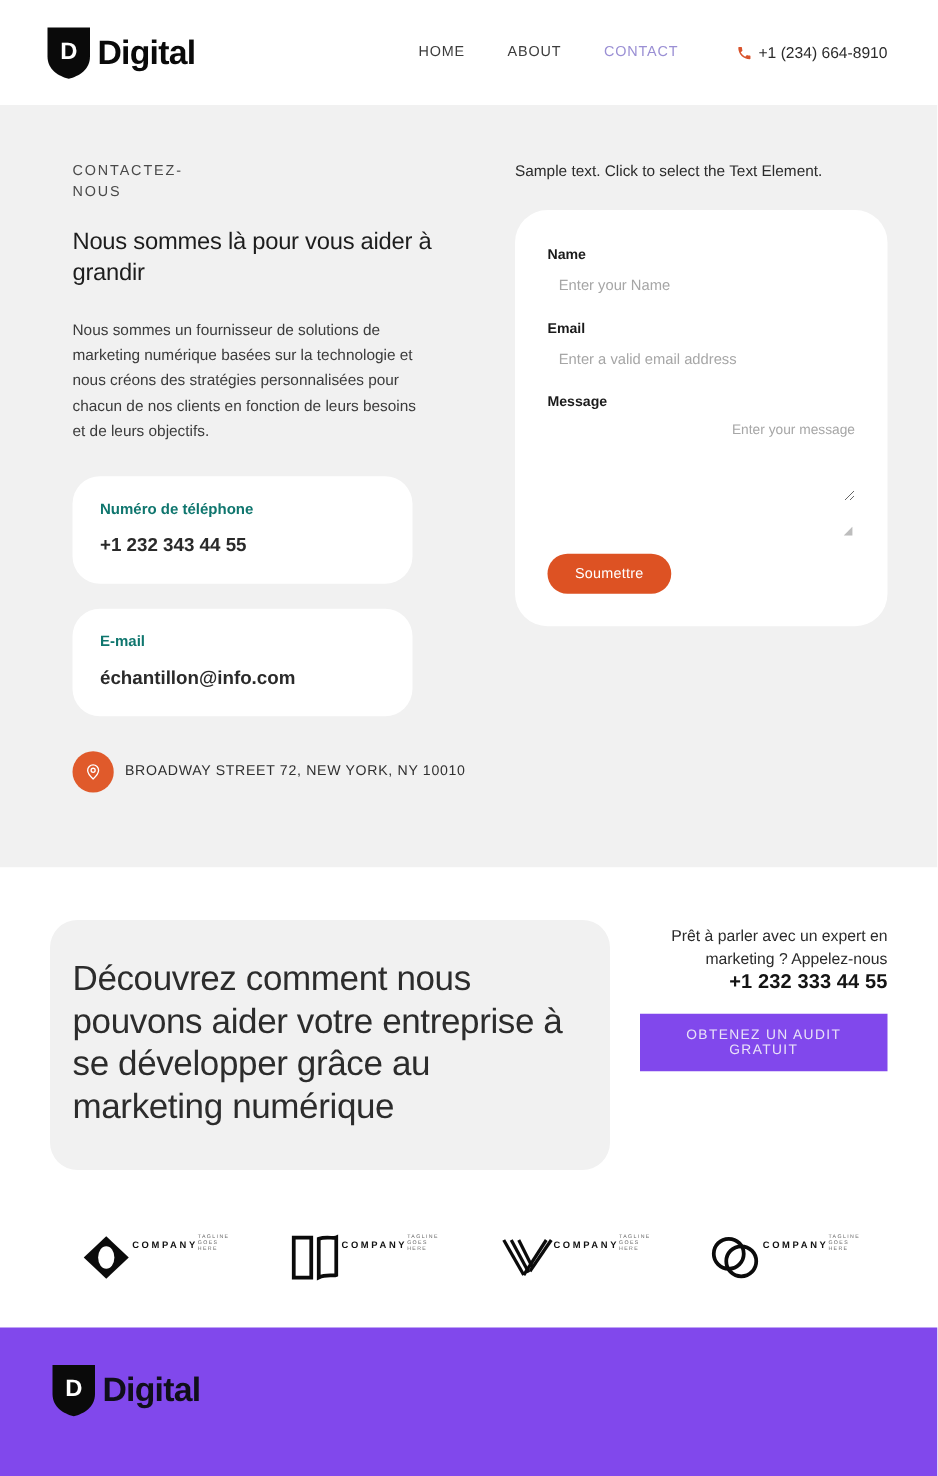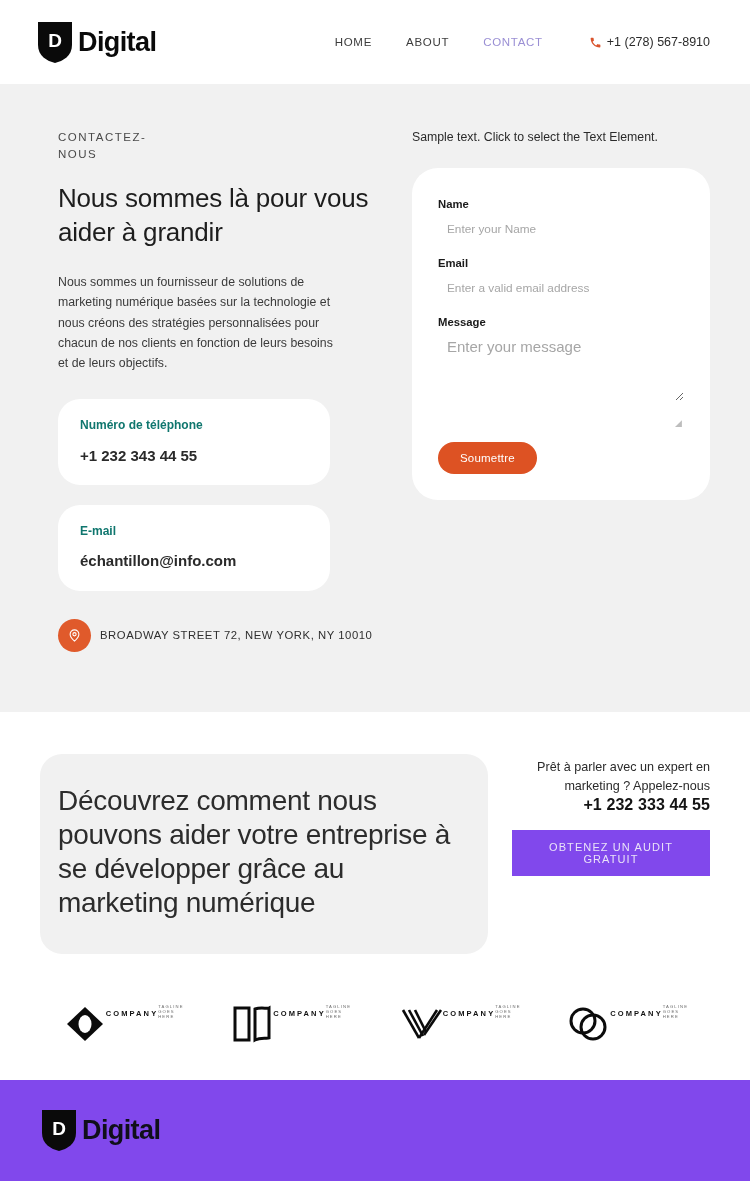--- a/index.html
+++ b/index.html
@@ -315,7 +315,7 @@
           <path d="M6.6 10.8c1.4 2.8 3.8 5.1 6.6 6.6l2.2-2.2c.3-.3.7-.4 1-.2 1.2.4 2.4.6 3.6.6.6 0 1 .4 1 1V20c0 .6-.4 1-1 1C10.6 21 3 13.4 3 4c0-.6.4-1 1-1h3.5c.6 0 1 .4 1 1 0 1.3.2 2.5.6 3.6.1.4 0 .8-.2 1.1l-2.3 2.1z"></path>
         </svg>
       </span>
-      <span>+1 (278) 567-8910</span>
+      <span>+1 (234) 664-8910</span>
     </a>
   </nav>
 </header>

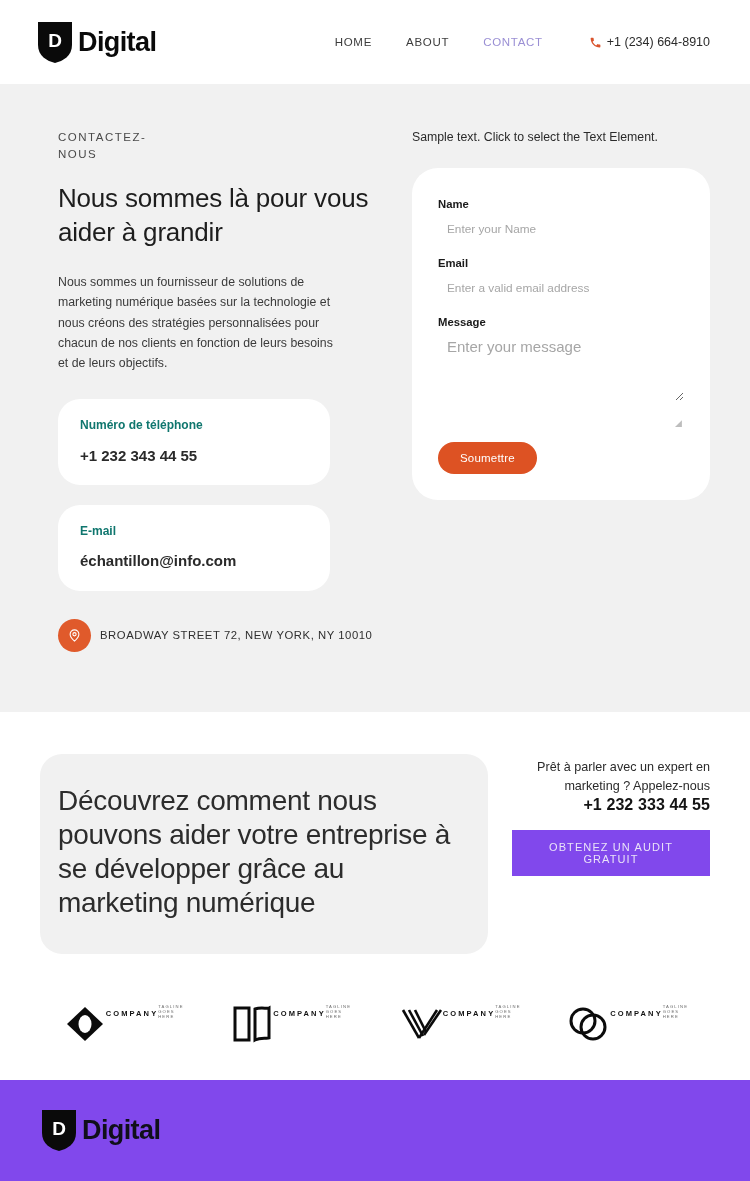--- a/index.html
+++ b/index.html
@@ -74,7 +74,7 @@
   }
   .contact-title {
     margin-top: 20px;
-    font-size: 26px;
+    font-size: 19px;
     font-weight: 400;
     line-height: 1.3;
     color: #1d1d1d;

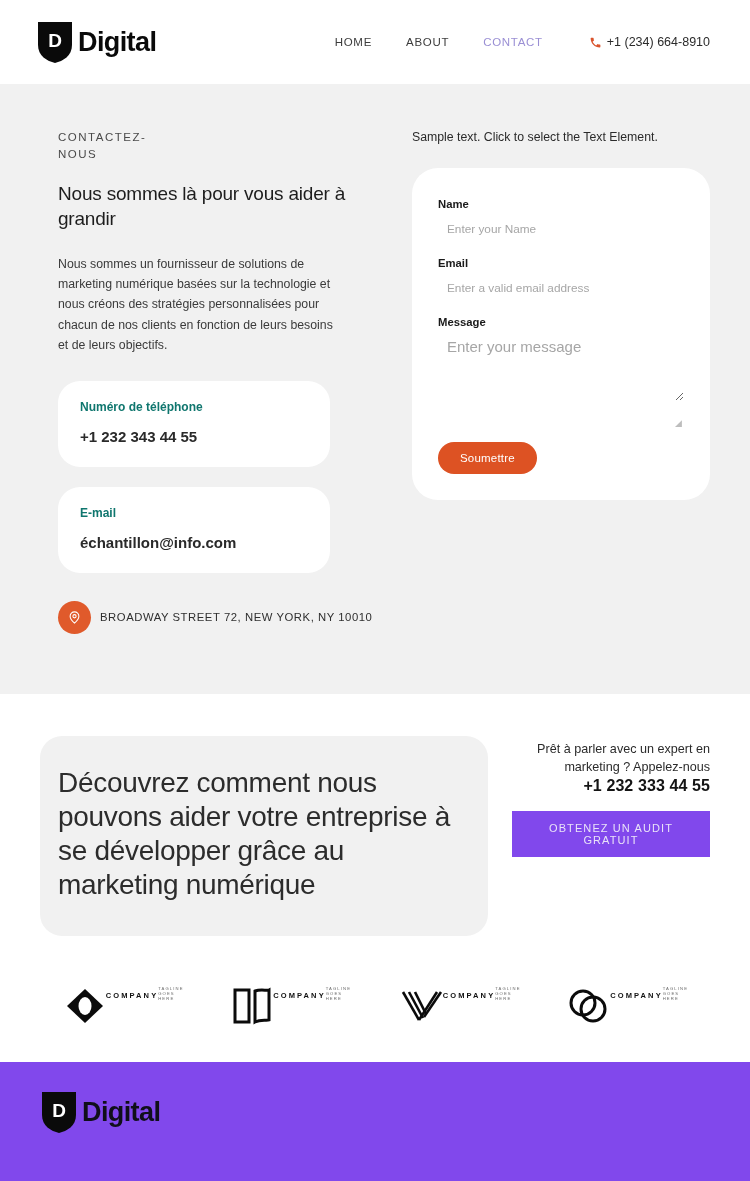--- a/index.html
+++ b/index.html
@@ -169,12 +169,13 @@
     outline: none;
     background: transparent;
     font-family: "Liberation Sans", sans-serif;
-    font-size: 15px;
+    font-size: 11px;
     color: #333;
     padding: 0 0 0 9px;
     resize: vertical;
     height: 64px;
     line-height: 1.3;
+    text-align: right;
   }
   .field-textarea::placeholder { color: #a6a6a6; }
   .resize-grip {

